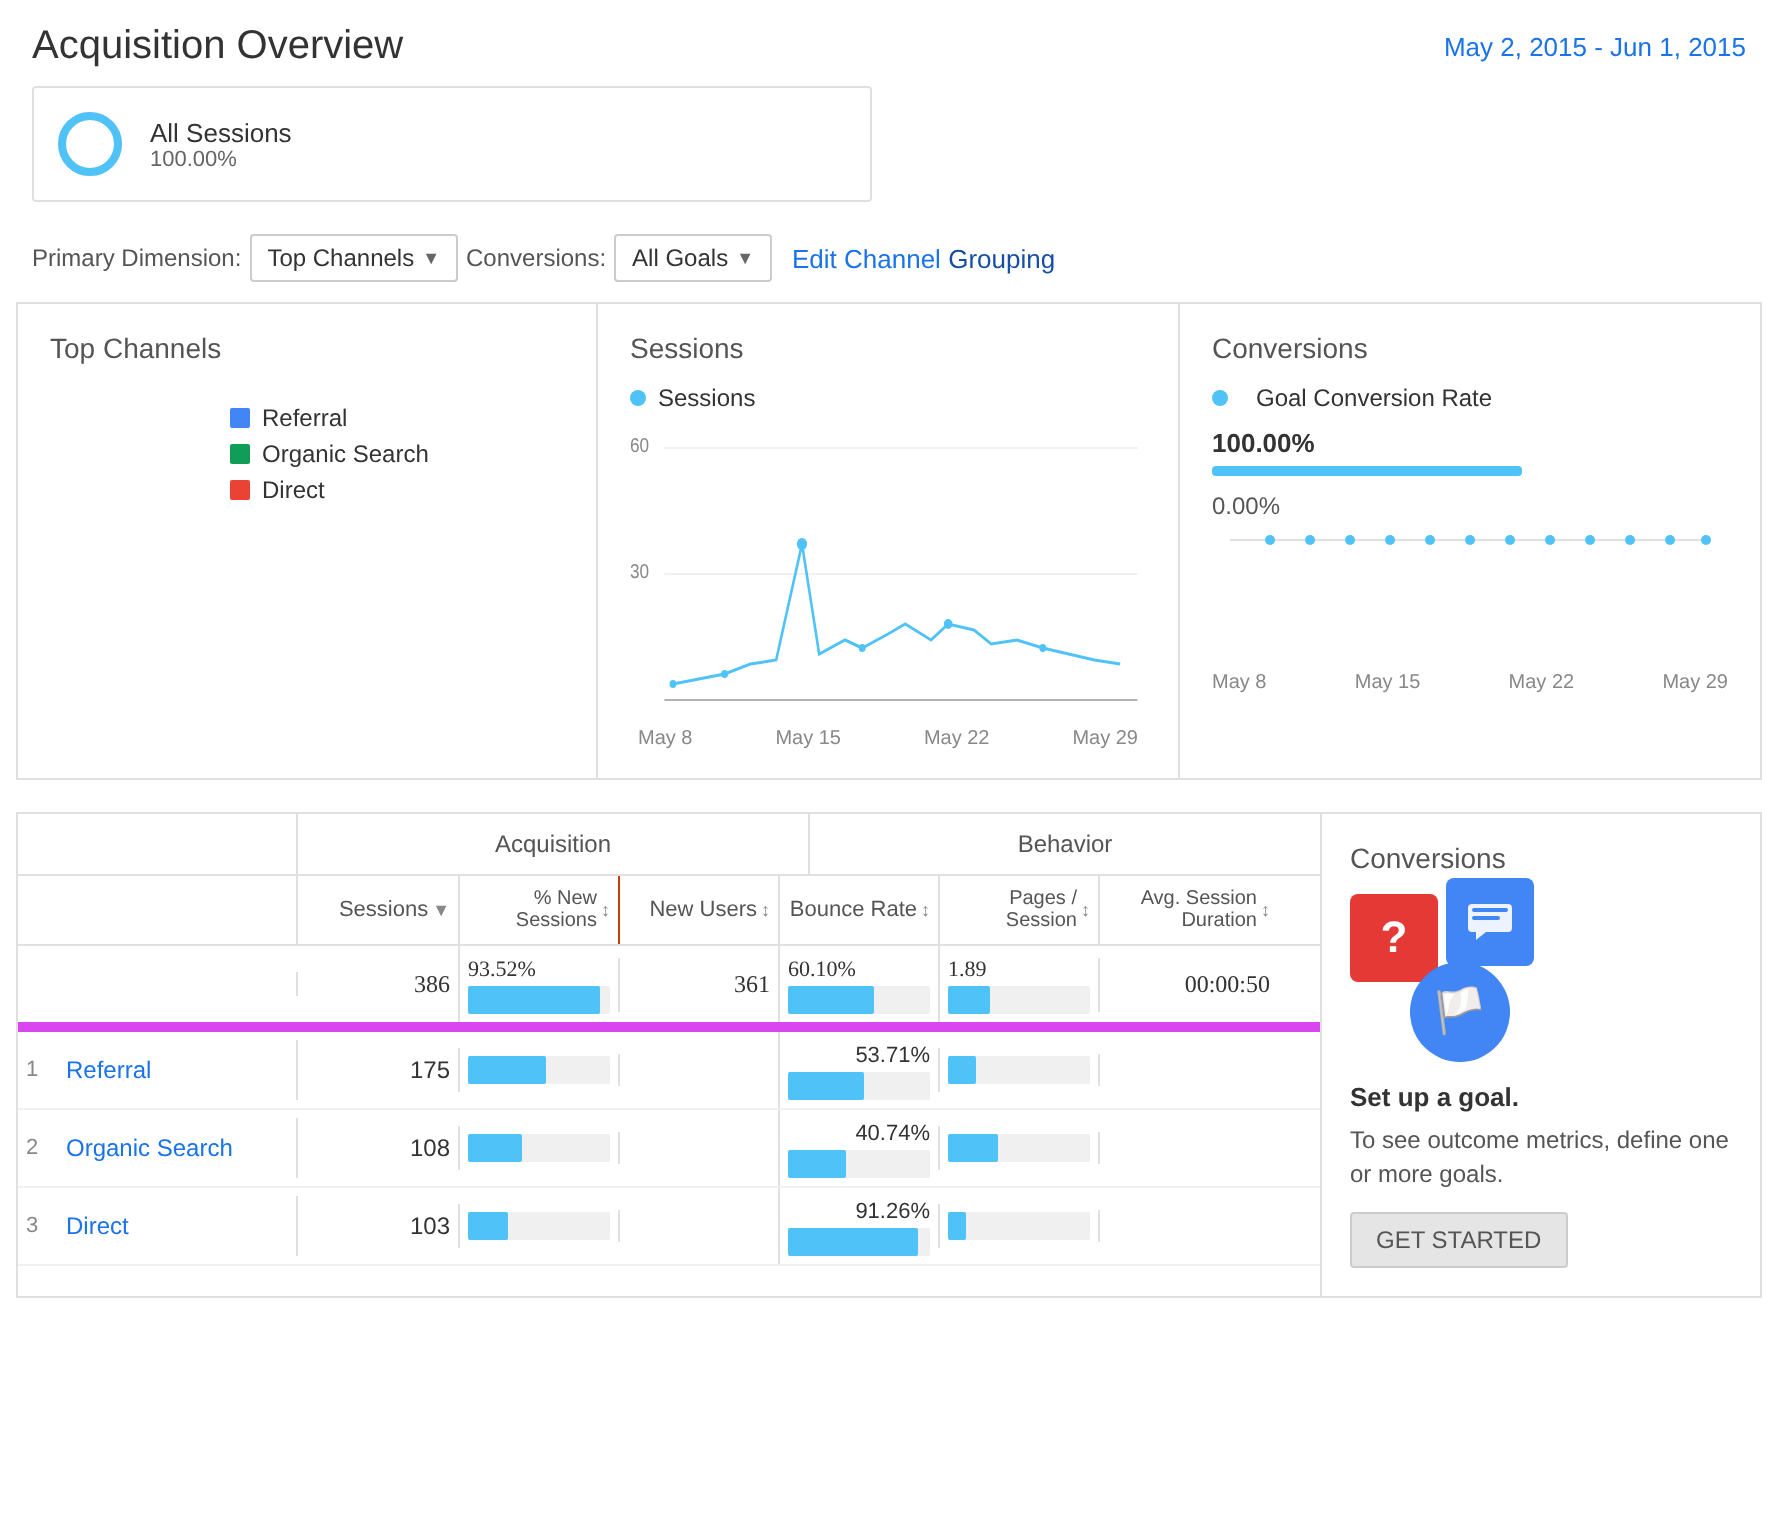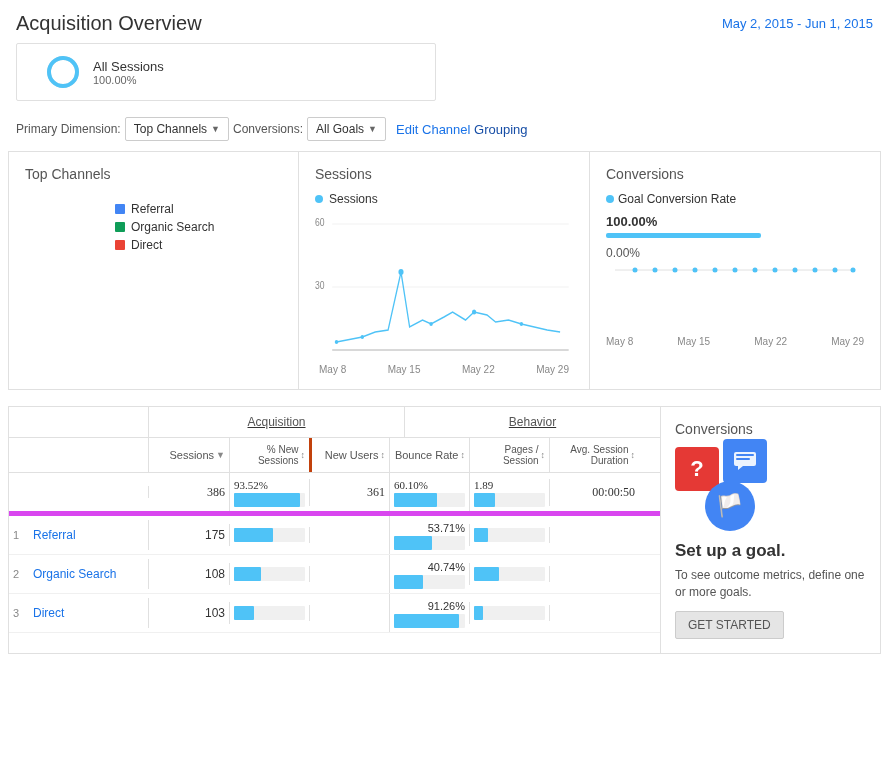--- a/index.html
+++ b/index.html
@@ -9,7 +9,7 @@
     .header-title { font-size: 20px; font-weight: normal; color: #333; }
     .header-date { color: #1a73e8; font-size: 13px; }
 
-    .all-sessions-bar { margin: 0 16px 10px; border: 1px solid #e0e0e0; border-radius: 2px; padding: 10px 28px; max-width: 420px; display: flex; align-items: center; gap: 12px; }
+    .all-sessions-bar { margin: 0 16px 10px; border: 1px solid #e0e0e0; border-radius: 2px; padding: 10px 10px; max-width: 420px; display: flex; align-items: center; gap: 12px; }
     .donut-icon { width: 36px; height: 36px; position: relative; }
     .donut-svg { width: 36px; height: 36px; }
     .sessions-label { font-size: 13px; color: #333; }

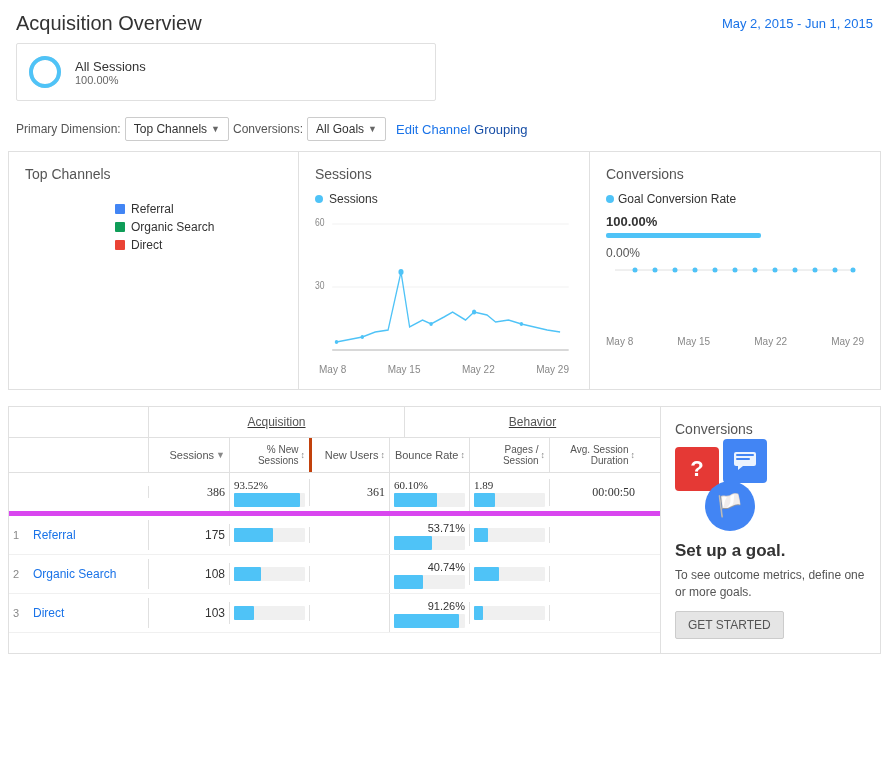--- a/index.html
+++ b/index.html
@@ -40,7 +40,7 @@
     .axis-labels { display: flex; justify-content: space-between; font-size: 10px; color: #888; margin-top: 2px; padding: 0 4px; }
 
     
-    .conv-legend { display: flex; align-items: center; gap: 4px; font-size: 12px; margin-bottom: 8px; }
+    .conv-legend { display: flex; align-items: center; gap: 14px; font-size: 12px; margin-bottom: 8px; }
     .conv-dot { width: 8px; height: 8px; border-radius: 50%; background: #4fc3f7; }
     .conv-pct-top { font-size: 13px; font-weight: bold; color: #333; margin-bottom: 4px; }
     .conv-pct-bottom { font-size: 12px; color: #555; margin-bottom: 4px; }

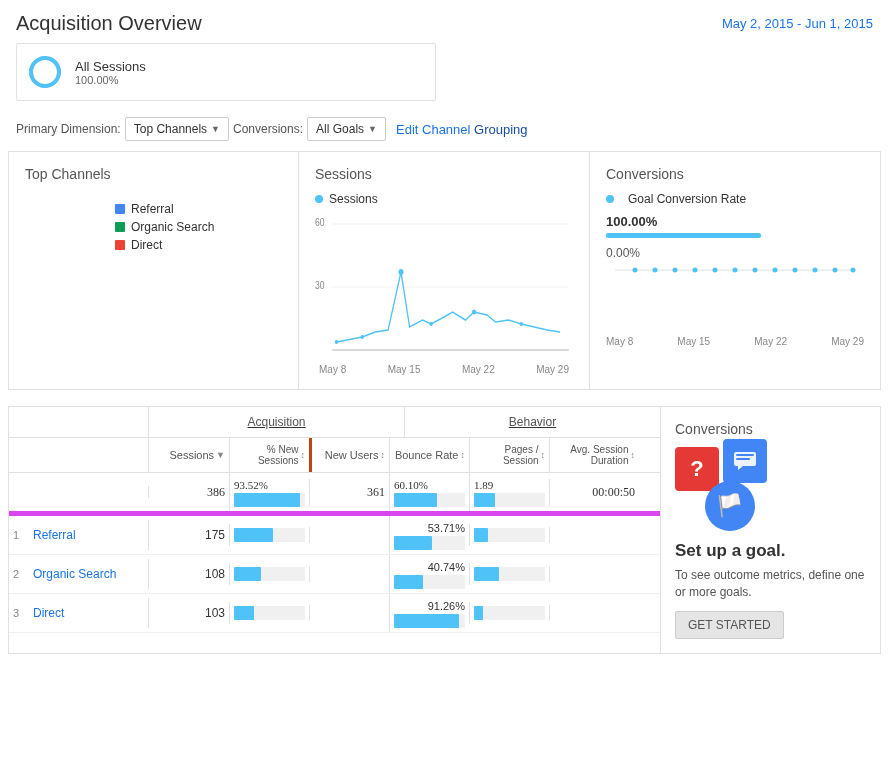--- a/index.html
+++ b/index.html
@@ -52,7 +52,7 @@
     .data-table-area { flex: 1; overflow: hidden; }
     .conversions-side { width: 220px; border-left: 1px solid #e0e0e0; padding: 14px; }
 
-    .table-header-row { display: flex; border-bottom: 1px solid #e0e0e0; text-decoration: underline; }
+    .table-header-row { display: flex; border-bottom: 1px solid #e0e0e0; }
     .acq-header { flex: 1; text-align: center; padding: 8px 4px; font-size: 12px; color: #555; border-right: 1px solid #e0e0e0; }
     .behavior-header { flex: 1; text-align: center; padding: 8px 4px; font-size: 12px; color: #555; }
 

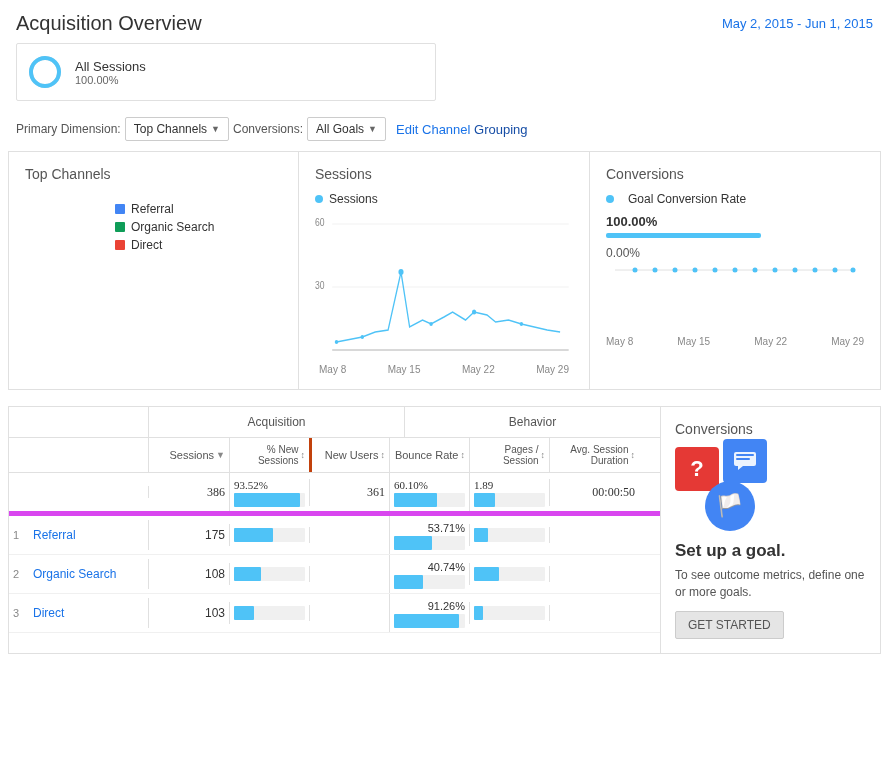--- a/index.html
+++ b/index.html
@@ -62,7 +62,7 @@
     .col-channel { width: 140px; border-right: 1px solid #e0e0e0; }
     .col-sessions { width: 80px; text-align: right; justify-content: flex-end; }
     .col-pct-new { width: 80px; text-align: right; justify-content: flex-end; border-left: 1px solid #e0e0e0; }
-    .col-new-users { width: 80px; text-align: center; justify-content: flex-end; border-left: 3px solid #c2410c; }
+    .col-new-users { width: 80px; text-align: center; justify-content: flex-end; border-left: 1px solid #c2410c; }
     .col-bounce { width: 80px; text-align: right; justify-content: flex-end; border-left: 1px solid #e0e0e0; }
     .col-pages { width: 80px; text-align: right; justify-content: flex-end; border-left: 1px solid #e0e0e0; }
     .col-avg { width: 90px; text-align: right; justify-content: flex-end; border-left: 1px solid #e0e0e0; }

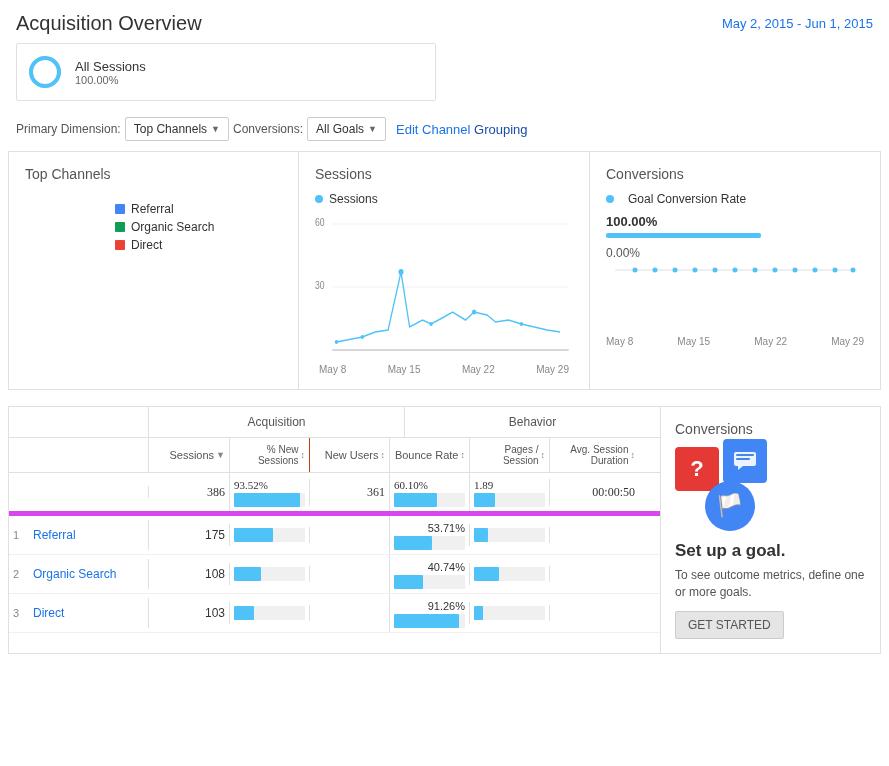--- a/index.html
+++ b/index.html
@@ -89,7 +89,7 @@
     .icon-red { width: 44px; height: 44px; background: #e53935; border-radius: 4px; display: flex; align-items: center; justify-content: center; color: white; font-size: 22px; font-weight: bold; }
     .icon-blue { width: 44px; height: 44px; background: #4285f4; border-radius: 4px; display: flex; align-items: center; justify-content: center; color: white; font-size: 18px; position: relative; top: -8px; }
     .icon-flag { width: 50px; height: 50px; background: #4285f4; border-radius: 50%; display: flex; align-items: center; justify-content: center; color: white; font-size: 22px; margin-left: 8px; }
-    .setup-goal { font-size: 17px; font-weight: bold; color: #333; margin-bottom: 6px; }
+    .setup-goal { font-size: 13px; font-weight: bold; color: #333; margin-bottom: 6px; }
     .setup-desc { font-size: 12px; color: #555; margin-bottom: 10px; line-height: 1.4; }
     .get-started-btn { border: 1px solid #ccc; background: #e5e5e5; color: #555; padding: 6px 12px; font-size: 12px; cursor: pointer; border-radius: 2px; }
   </style>

